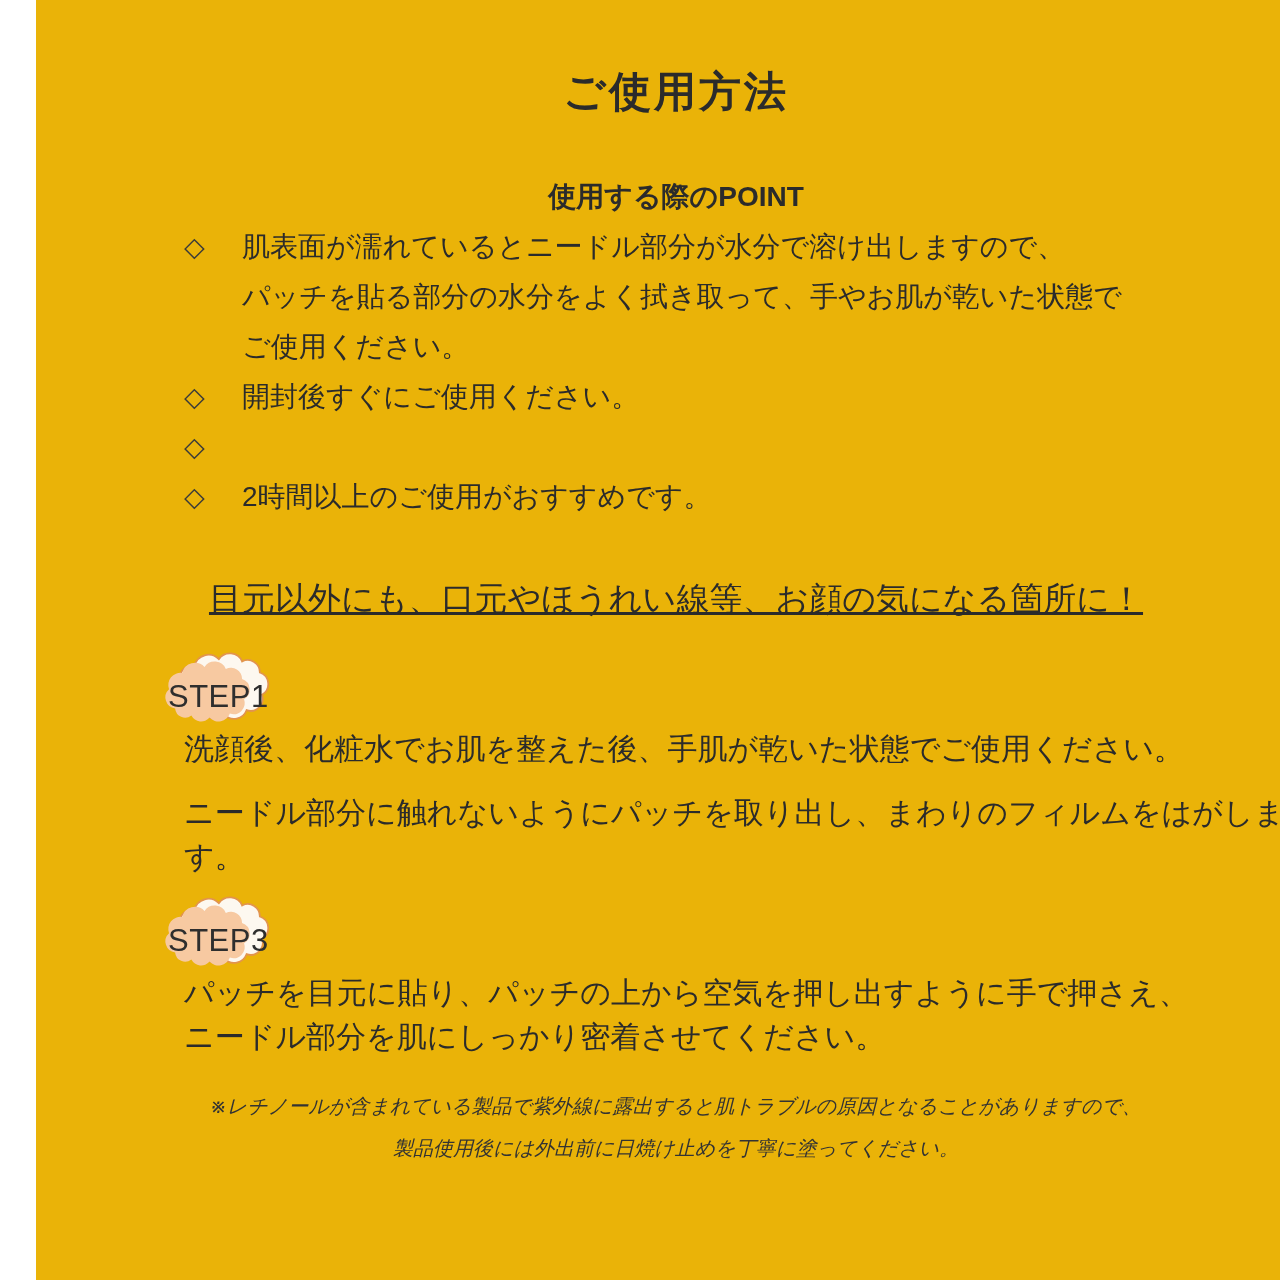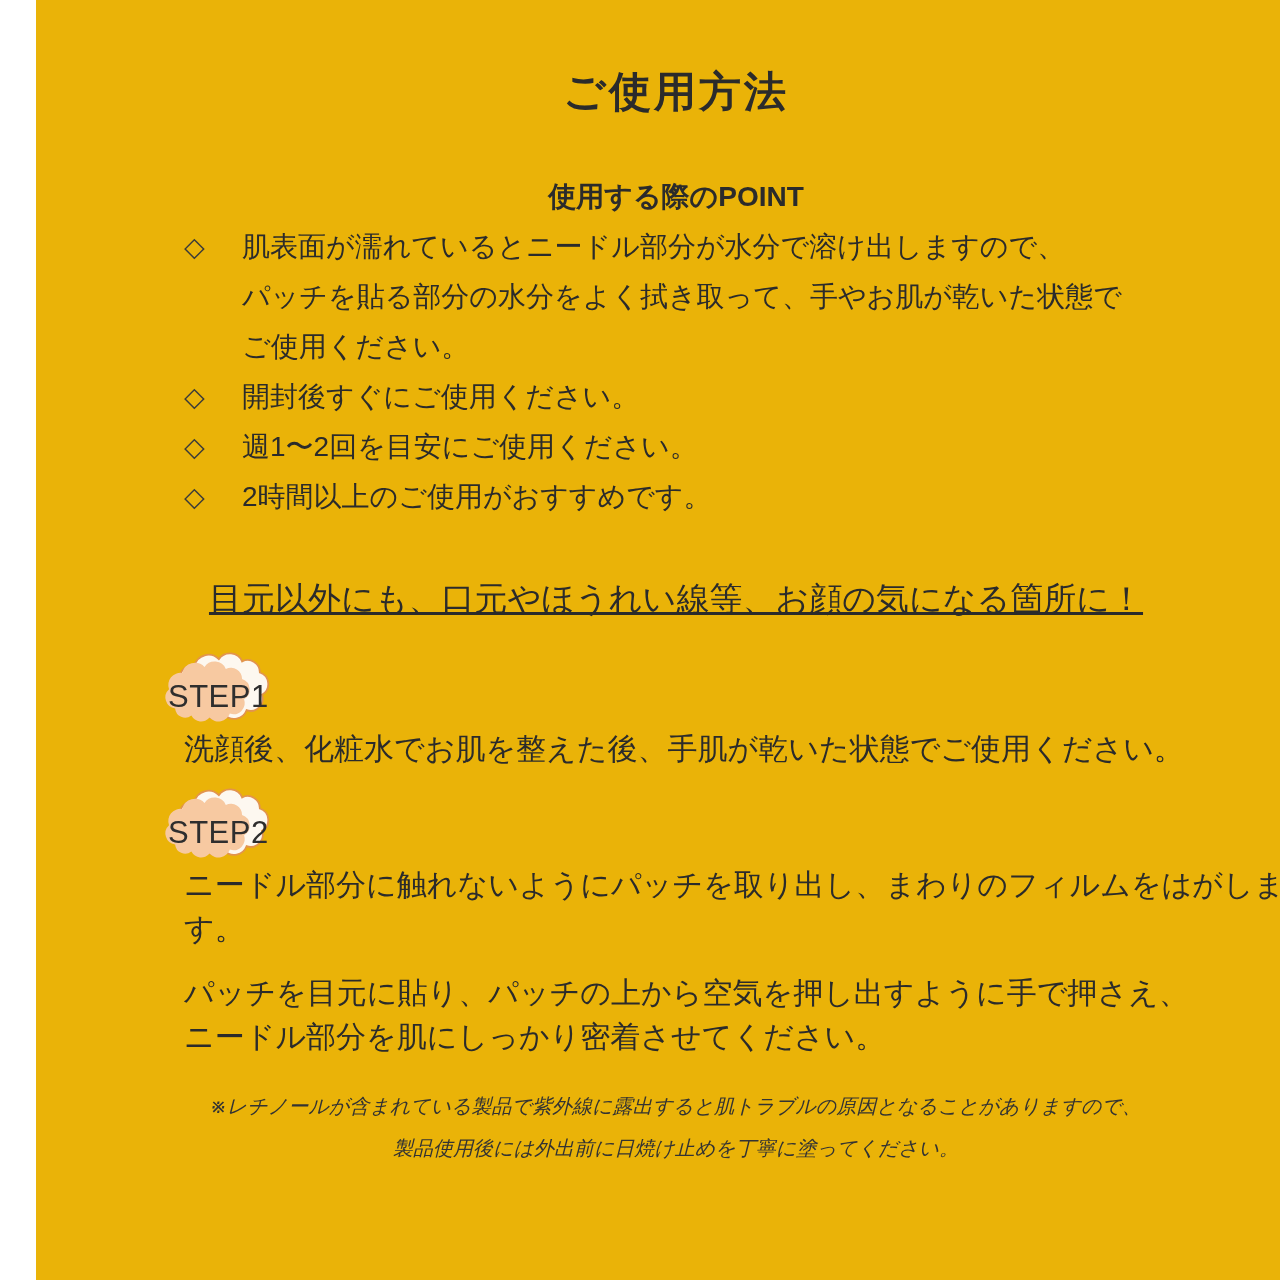--- a/index.html
+++ b/index.html
@@ -112,7 +112,6 @@
     </li>
     <li class="point">
       <span class="marker">◇</span>
-      <span class="point-text">週1〜2回を目安にご使用ください。</span>
     </li>
     <li class="point">
       <span class="marker">◇</span>

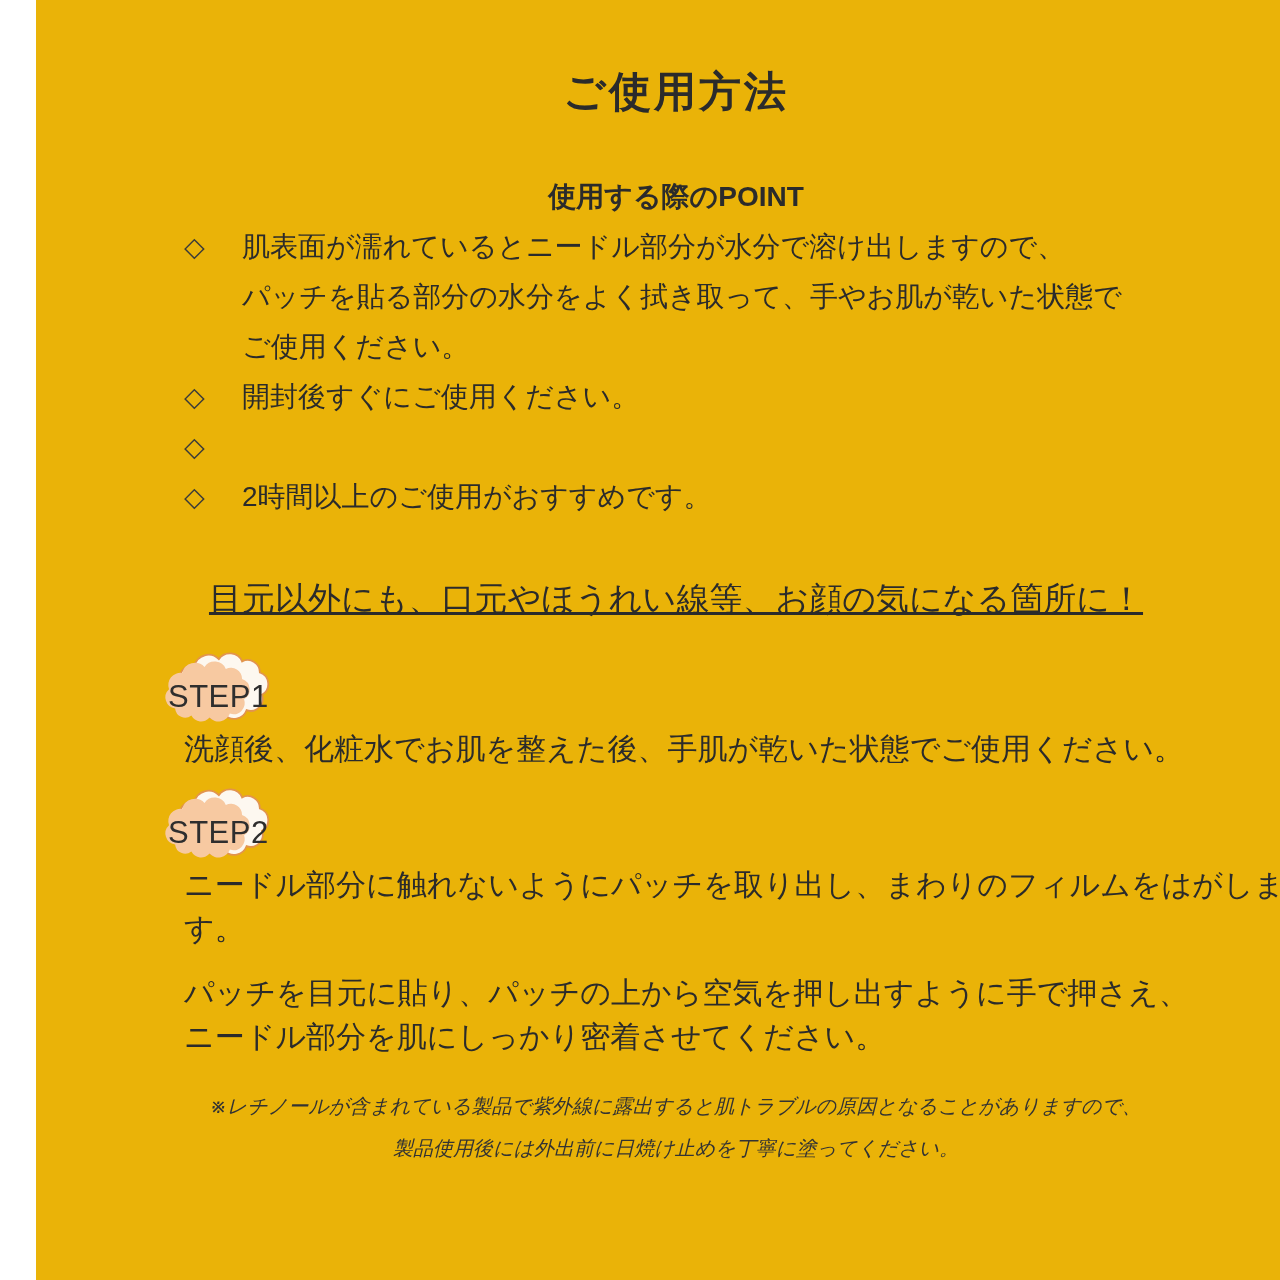--- a/index.html
+++ b/index.html
@@ -139,17 +139,6 @@
     </div>
 
     <div class="step">
-      <div class="step-badge">
-        <svg viewBox="0 0 88 60" width="92" height="64" aria-hidden="true">
-          <g transform="translate(9,-4) scale(1.06)">
-            <path d="M 12 48 a 11 11 0 0 1 -6 -19 a 12 12 0 0 1 13 -16 a 13 13 0 0 1 22 -6 a 12 12 0 0 1 21 2 a 11 11 0 0 1 16 10 a 11 11 0 0 1 2 20 a 11 11 0 0 1 -14 14 a 12 12 0 0 1 -20 4 a 11 11 0 0 1 -18 -2 a 10 10 0 0 1 -16 -7 z" fill="#FDF8F0" stroke="#E2944E" stroke-width="1.6"></path>
-          </g>
-          <g transform="translate(-1,4) scale(0.97)">
-            <path d="M 12 48 a 11 11 0 0 1 -6 -19 a 12 12 0 0 1 13 -16 a 13 13 0 0 1 22 -6 a 12 12 0 0 1 21 2 a 11 11 0 0 1 16 10 a 11 11 0 0 1 2 20 a 11 11 0 0 1 -14 14 a 12 12 0 0 1 -20 4 a 11 11 0 0 1 -18 -2 a 10 10 0 0 1 -16 -7 z" fill="#F7C9A1"></path>
-          </g>
-        </svg>
-        <span class="step-label">STEP2</span>
-      </div>
       <p class="step-text">ニードル部分に触れないようにパッチを取り出し、まわりのフィルムをはがします。</p>
     </div>
 

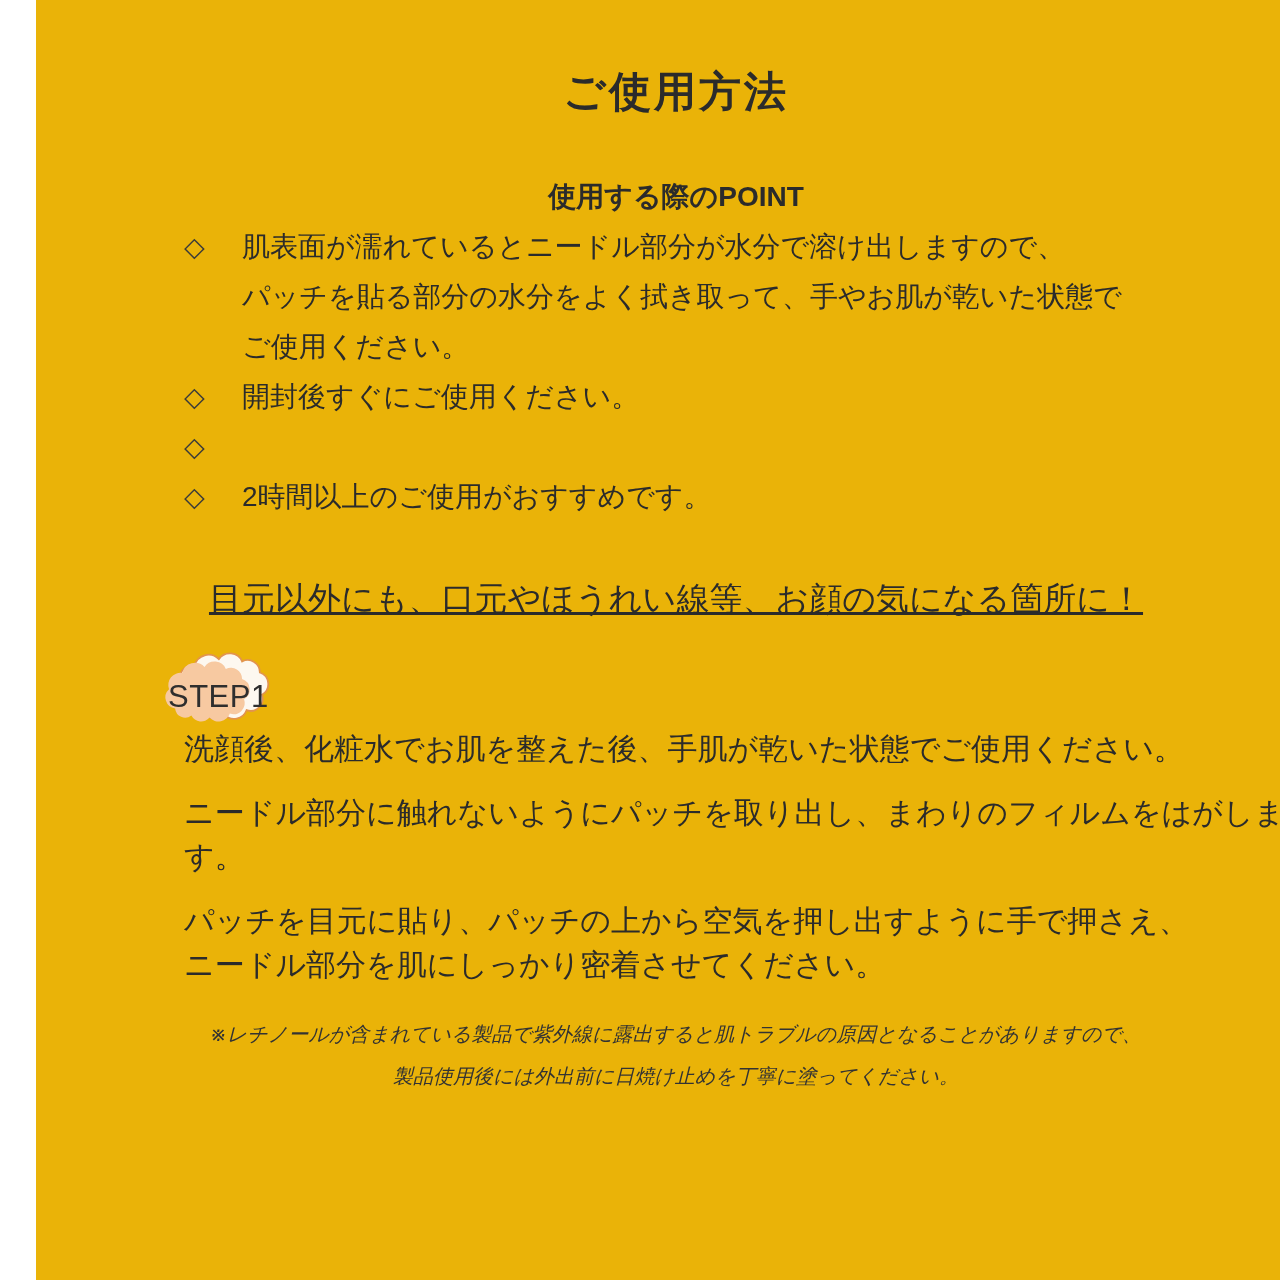--- a/index.html
+++ b/index.html
@@ -143,6 +143,17 @@
     </div>
 
     <div class="step">
+      <div class="step-badge">
+        <svg viewBox="0 0 88 60" width="92" height="64" aria-hidden="true">
+          <g transform="translate(9,-4) scale(1.06)">
+            <path d="M 12 48 a 11 11 0 0 1 -6 -19 a 12 12 0 0 1 13 -16 a 13 13 0 0 1 22 -6 a 12 12 0 0 1 21 2 a 11 11 0 0 1 16 10 a 11 11 0 0 1 2 20 a 11 11 0 0 1 -14 14 a 12 12 0 0 1 -20 4 a 11 11 0 0 1 -18 -2 a 10 10 0 0 1 -16 -7 z" fill="#FDF8F0" stroke="#E2944E" stroke-width="1.6"></path>
+          </g>
+          <g transform="translate(-1,4) scale(0.97)">
+            <path d="M 12 48 a 11 11 0 0 1 -6 -19 a 12 12 0 0 1 13 -16 a 13 13 0 0 1 22 -6 a 12 12 0 0 1 21 2 a 11 11 0 0 1 16 10 a 11 11 0 0 1 2 20 a 11 11 0 0 1 -14 14 a 12 12 0 0 1 -20 4 a 11 11 0 0 1 -18 -2 a 10 10 0 0 1 -16 -7 z" fill="#F7C9A1"></path>
+          </g>
+        </svg>
+        <span class="step-label">STEP3</span>
+      </div>
       <p class="step-text">パッチを目元に貼り、パッチの上から空気を押し出すように手で押さえ、
 ニードル部分を肌にしっかり密着させてください。</p>
     </div>

